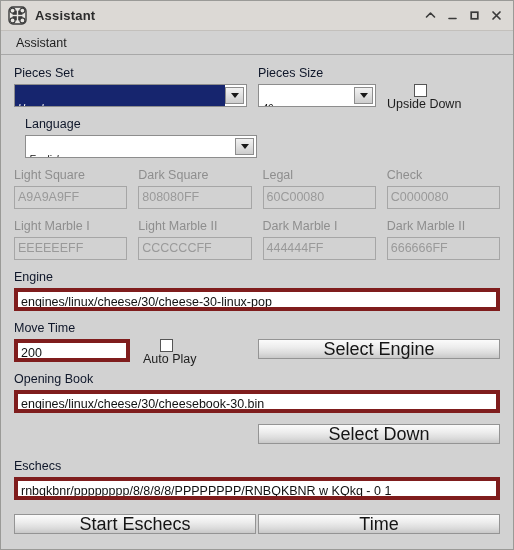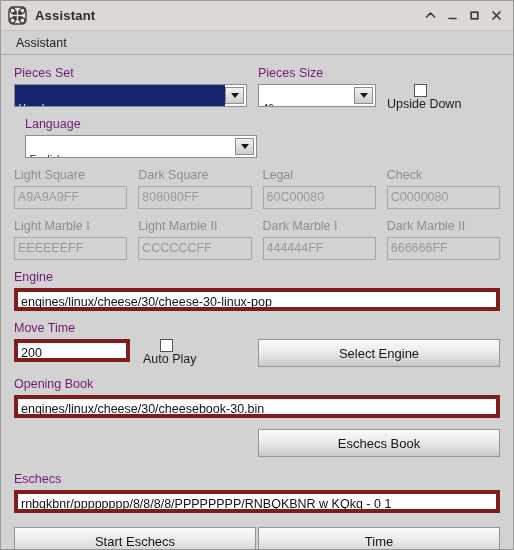--- a/index.html
+++ b/index.html
@@ -80,7 +80,7 @@
   }
   .field-label {
     font-size: 12.5px;
-    color: #701a75;
+    color: #0f172a;
     line-height: 17px;
     margin-bottom: 2px;
     white-space: nowrap;

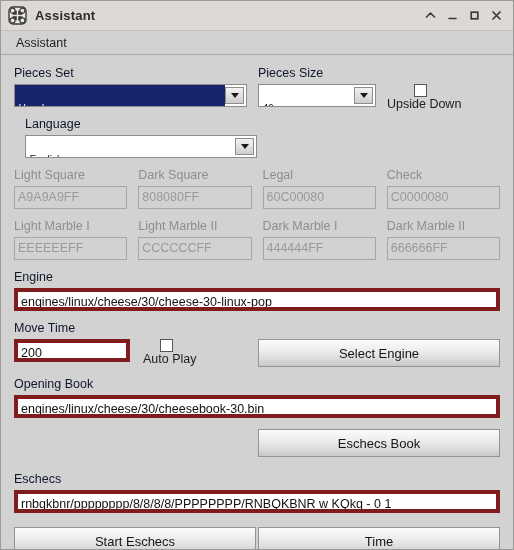--- a/index.html
+++ b/index.html
@@ -173,13 +173,13 @@
   
   .btn {
     box-sizing: border-box;
-    height: 28px;
+    height: 20px;
     border: 1px solid #949494;
     background: linear-gradient(to bottom, #fbfbfb 0%, #ededed 40%, #dcdcdc 72%, #c8c8c8 100%);
     display: flex;
     align-items: center;
     justify-content: center;
-    font-size: 13px;
+    font-size: 18px;
     color: #151515;
   }
 

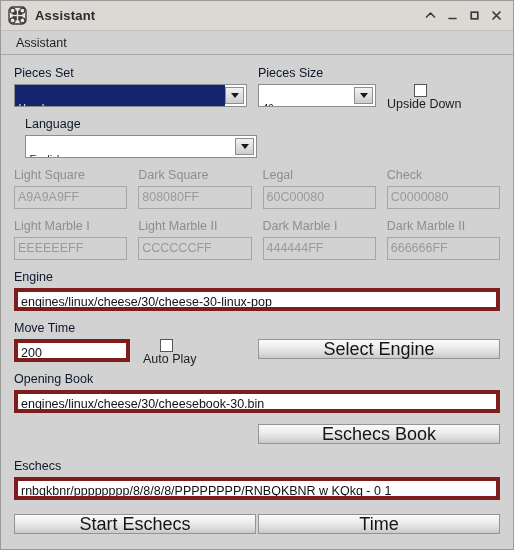--- a/index.html
+++ b/index.html
@@ -348,7 +348,7 @@
 
     <div class="row" style="margin-bottom:14px">
       <div style="flex:1 1 auto"></div>
-      <div class="btn" style="width:242px">Eschecs Book</div>
+      <div class="btn" style="width:242px">Select Down</div>
     </div>
 
     <div style="margin-bottom:14px">

